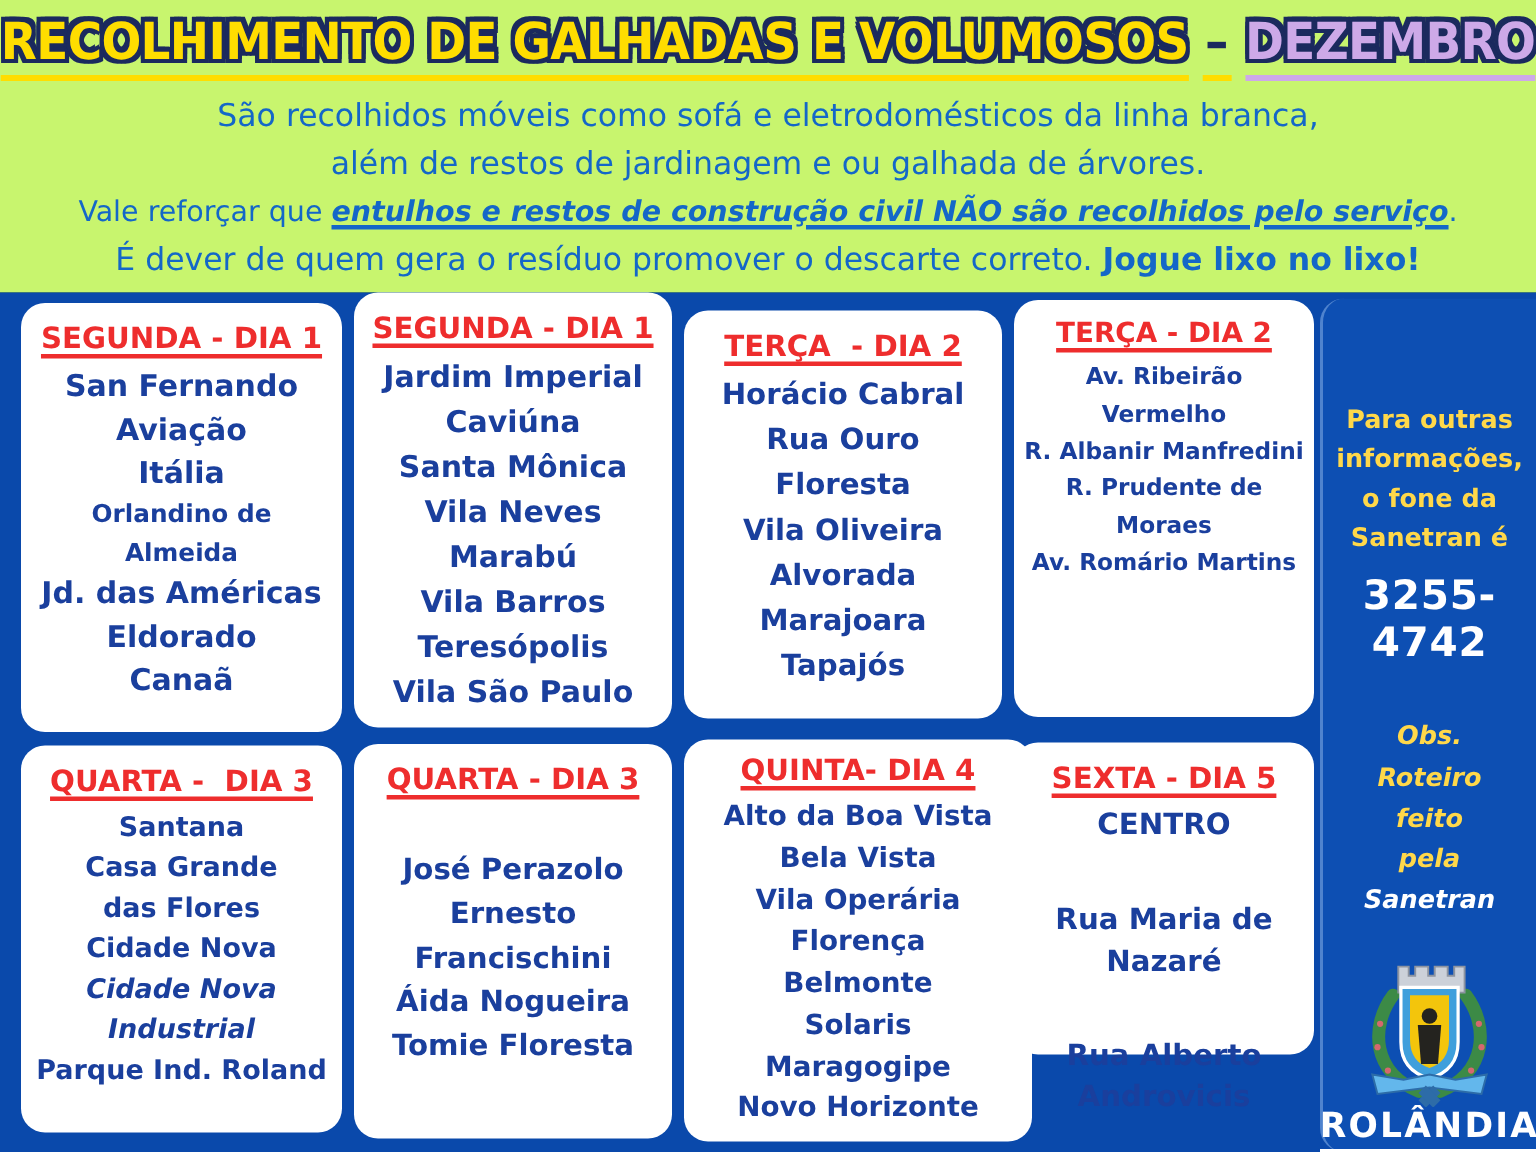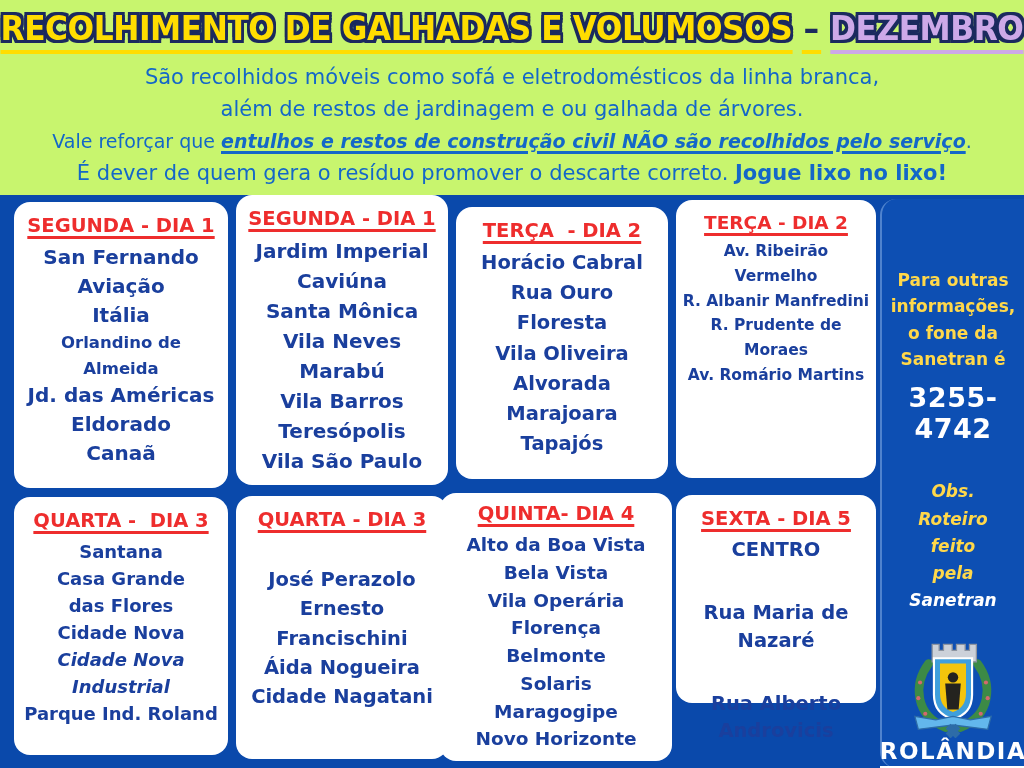--- a/index.html
+++ b/index.html
@@ -54,7 +54,7 @@
   .c6{left:236px;top:301px;width:212px;height:263px;font-size:19.5px;}
   .c6 .card-item{line-height:1.5;}
   .c6 .card-item.gap{margin-top:34px;}
-  .c7{left:440px;top:298px;width:232px;height:268px;font-size:18.5px;padding-top:9px;}
+  .c7{left:456px;top:298px;width:232px;height:268px;font-size:18.5px;padding-top:9px;}
   .c7 .card-item{line-height:1.5;}
   .c8{left:676px;top:300px;width:200px;height:208px;font-size:19.5px;}
   .c8 .card-item{line-height:1.4;}

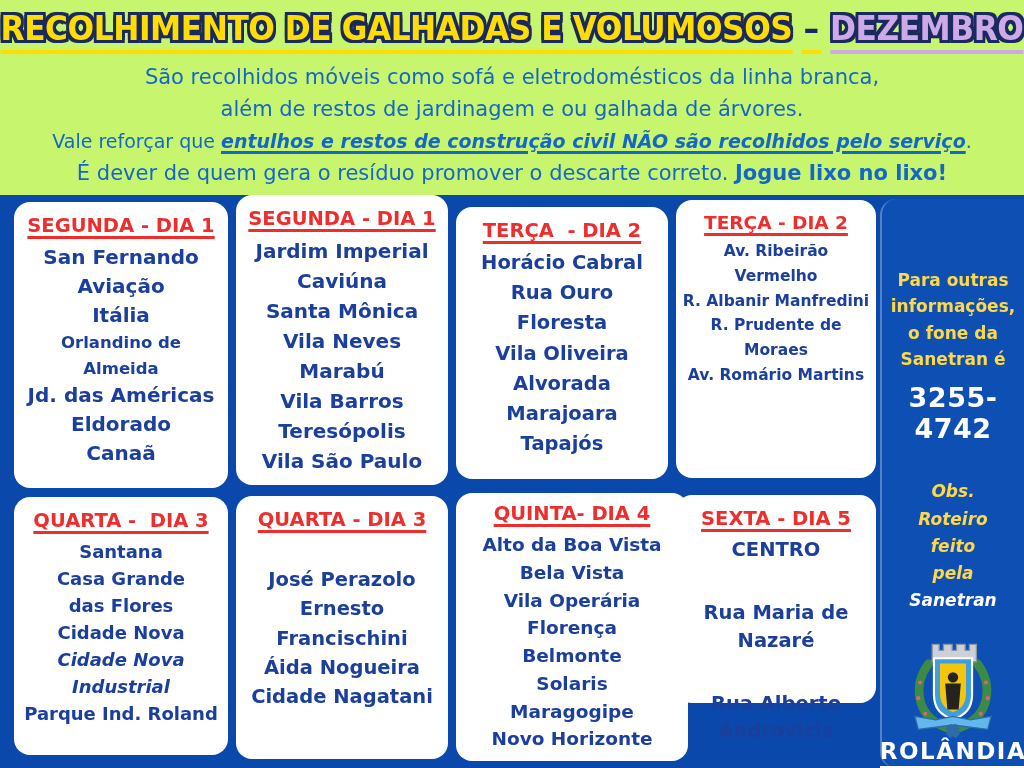--- a/index.html
+++ b/index.html
@@ -150,7 +150,7 @@
           <div class="card-item">Ernesto</div>
           <div class="card-item">Francischini</div>
           <div class="card-item">Áida Nogueira</div>
-          <div class="card-item">Cidade Nagatani</div>
+          <div class="card-item">Tomie Floresta</div>
         </section>
         <section class="card c7">
           <h2 class="card-day">QUINTA- DIA 4</h2>

